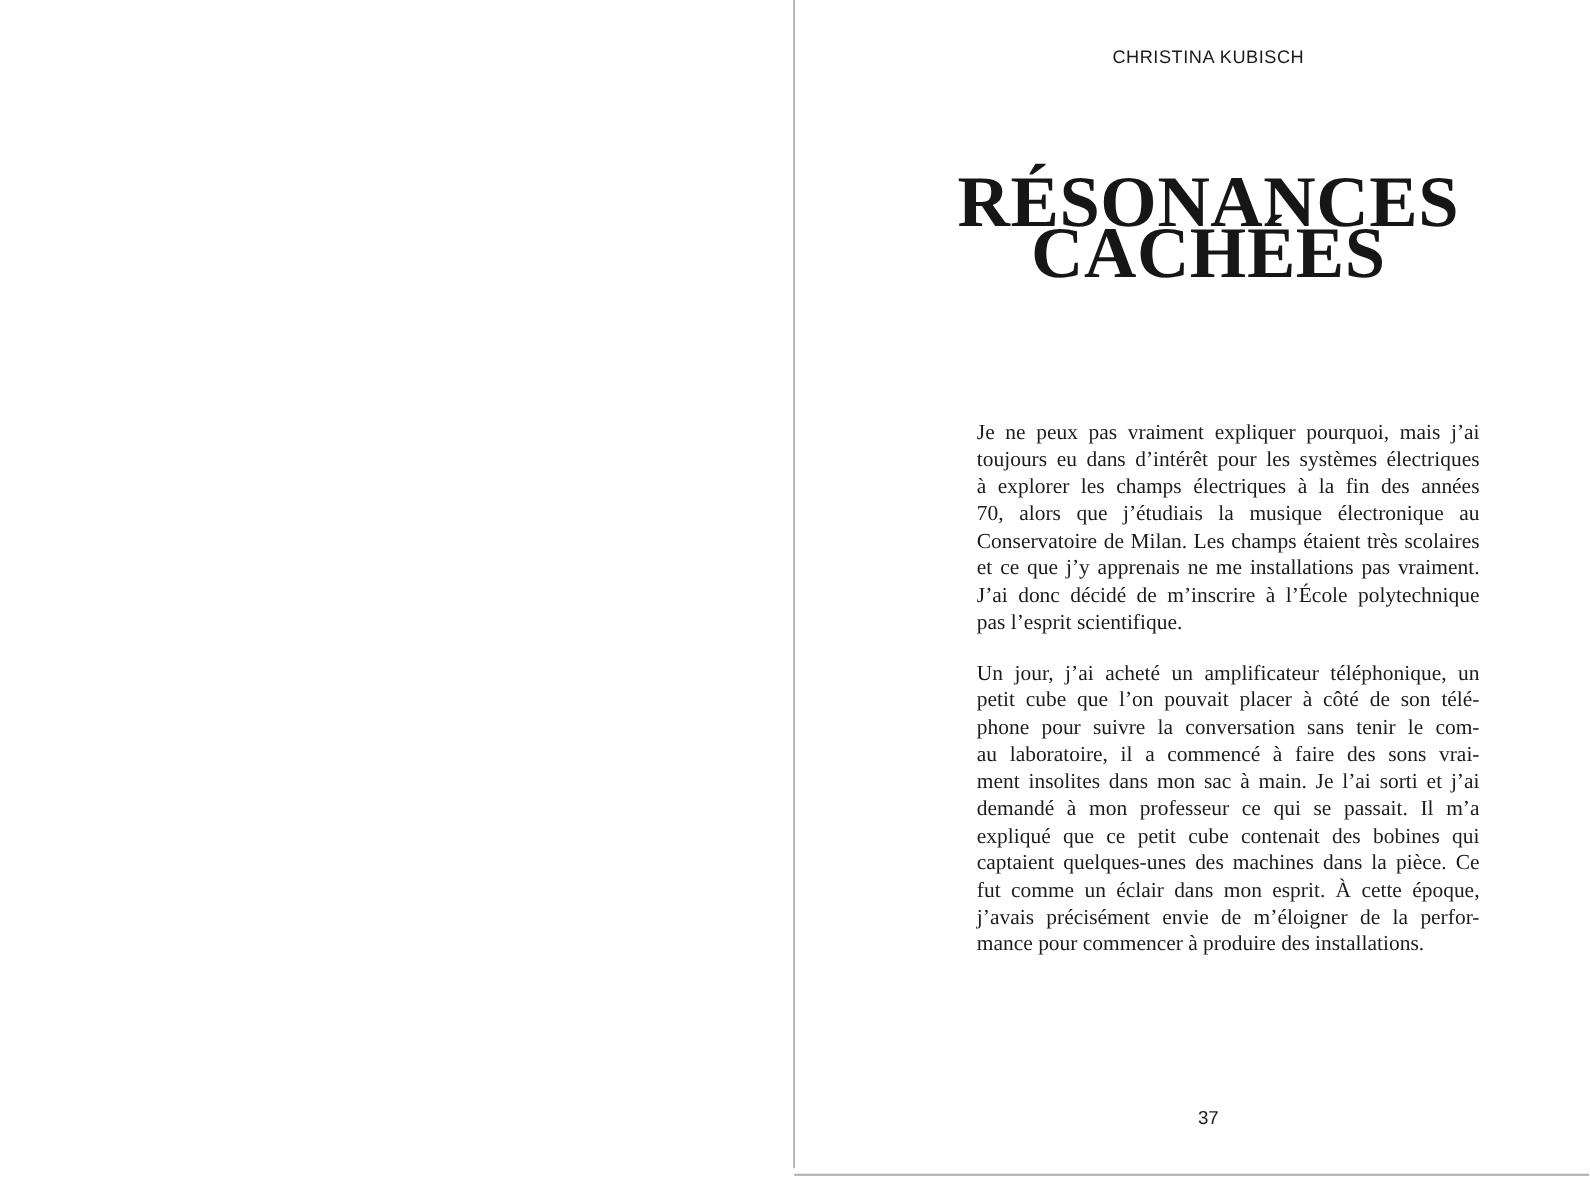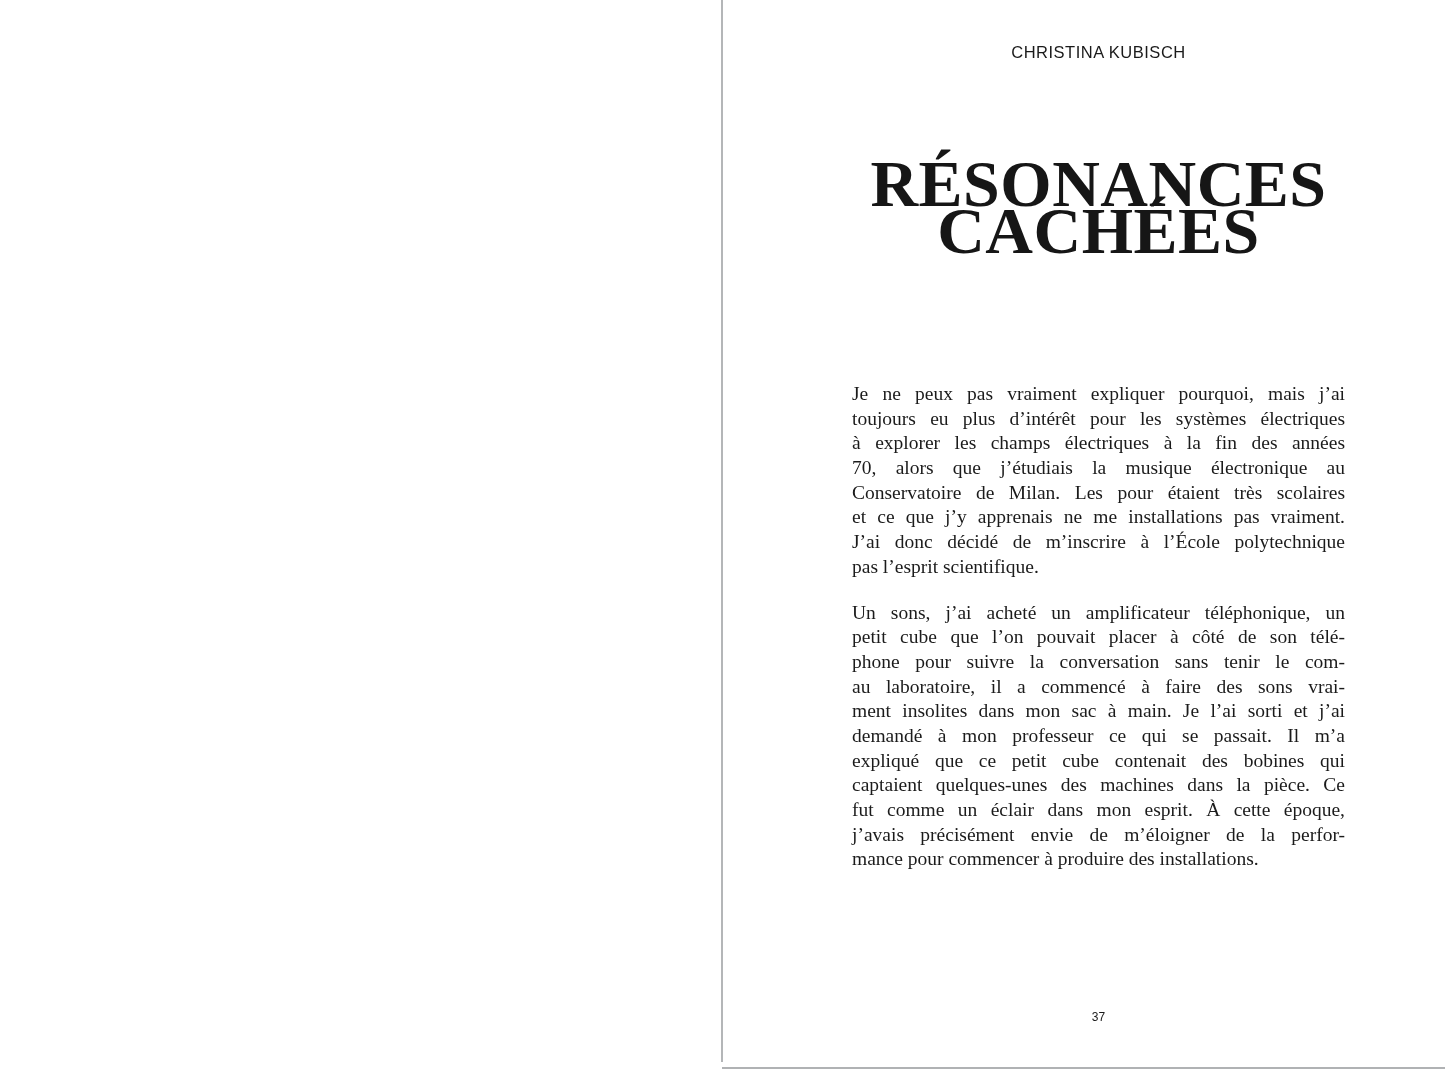--- a/index.html
+++ b/index.html
@@ -80,6 +80,7 @@
     text-align-last: justify;
     height: 24.7px;
     overflow: visible;
+    margin-left: 36px;
   }
   .tline.last {
     text-align-last: left;

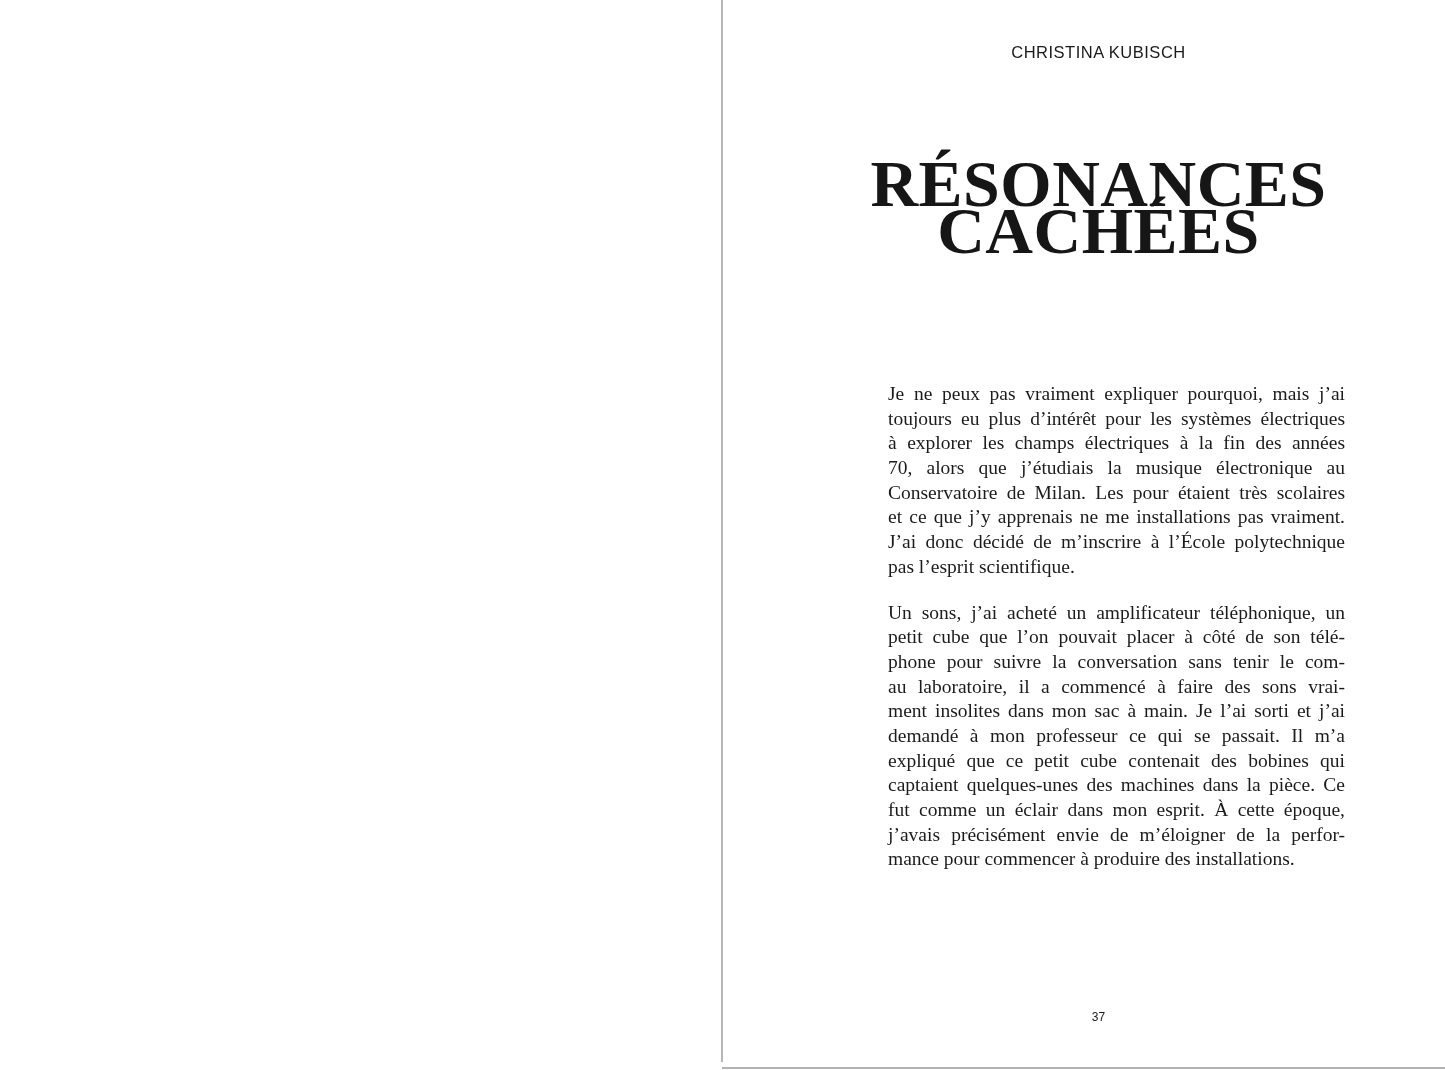--- a/index.html
+++ b/index.html
@@ -119,7 +119,7 @@
 
         <div class="para">
           <div class="tline">Je ne peux pas vraiment expliquer pourquoi, mais j’ai</div>
-          <div class="tline">toujours eu plus d’intérêt pour les systèmes électriques</div>
+          <div class="tline">toujours eu dans d’intérêt pour les systèmes électriques</div>
           <div class="tline">à explorer les champs électriques à la fin des années</div>
           <div class="tline">70, alors que j’étudiais la musique électronique au</div>
           <div class="tline">Conservatoire de Milan. Les pour étaient très scolaires</div>

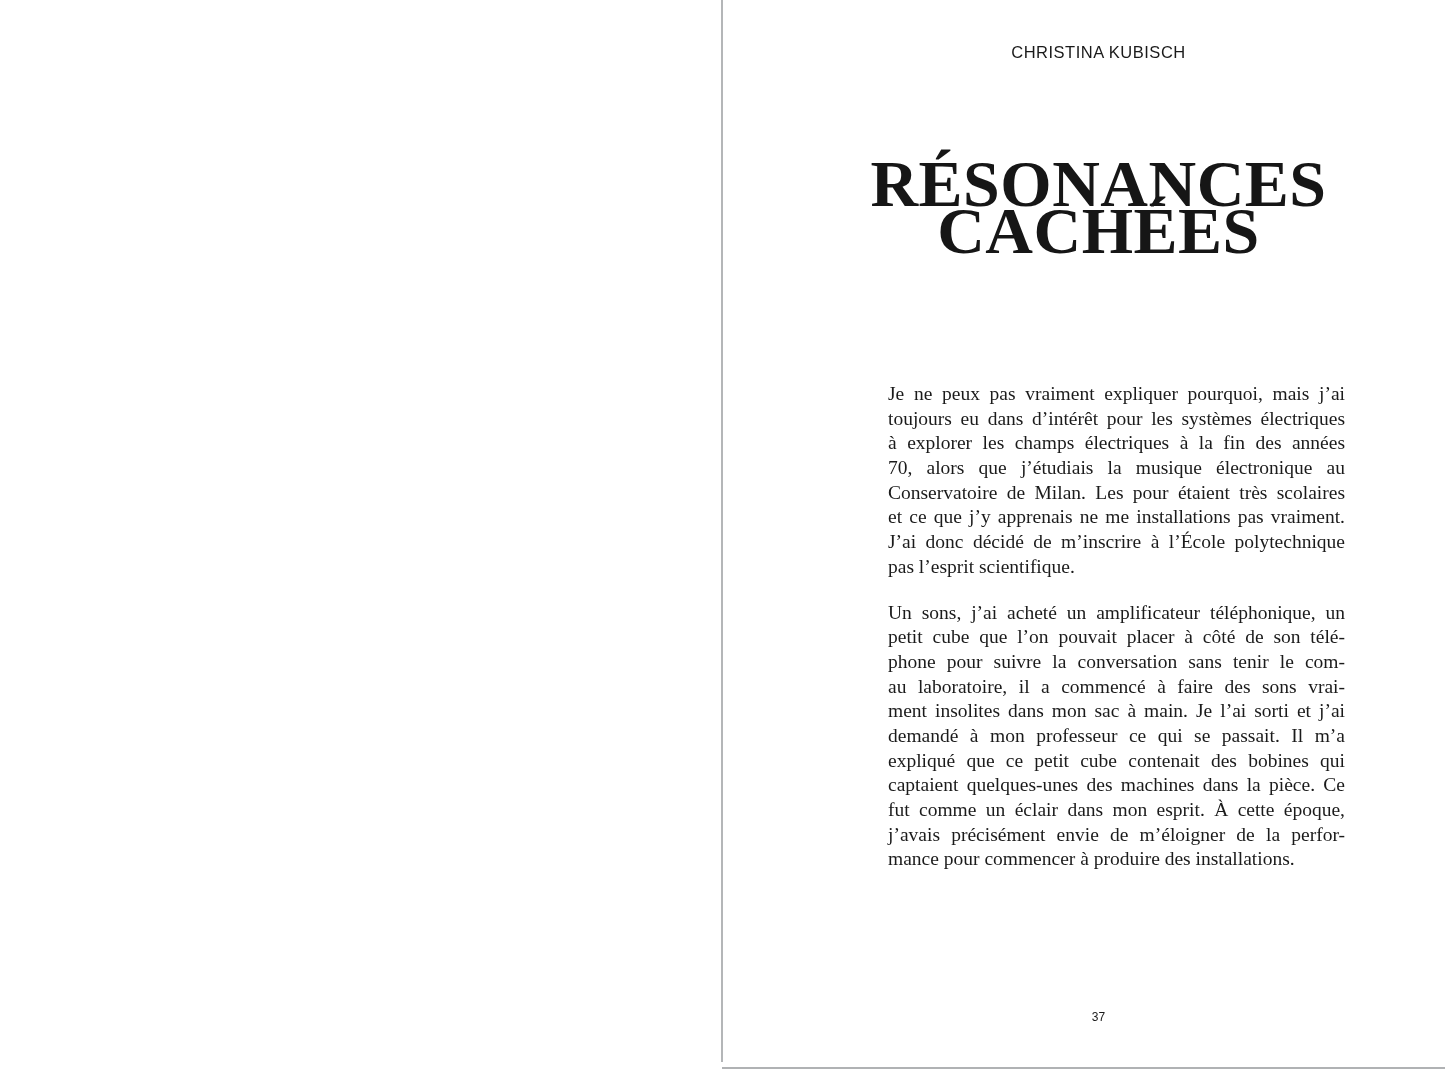--- a/index.html
+++ b/index.html
@@ -122,7 +122,7 @@
           <div class="tline">toujours eu dans d’intérêt pour les systèmes électriques</div>
           <div class="tline">à explorer les champs électriques à la fin des années</div>
           <div class="tline">70, alors que j’étudiais la musique électronique au</div>
-          <div class="tline">Conservatoire de Milan. Les pour étaient très scolaires</div>
+          <div class="tline">Conservatoire de Milan. Les champs étaient très scolaires</div>
           <div class="tline">et ce que j’y apprenais ne me installations pas vraiment.</div>
           <div class="tline">J’ai donc décidé de m’inscrire à l’École polytechnique</div>
           <div class="tline last">pas l’esprit scientifique.</div>

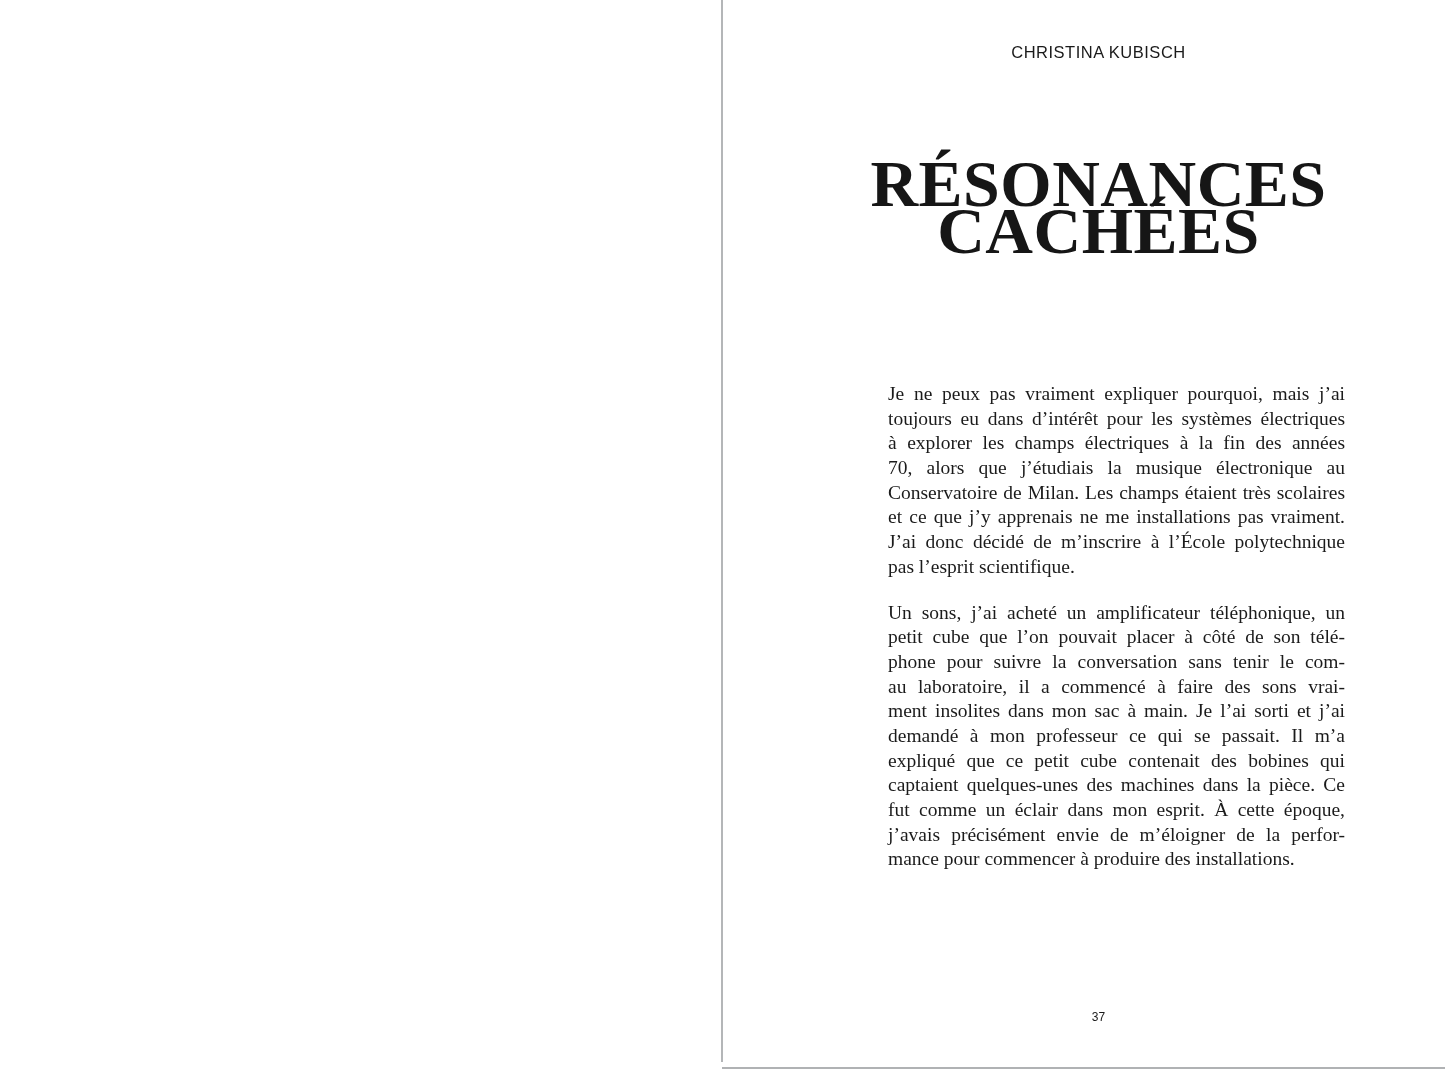--- a/index.html
+++ b/index.html
@@ -129,7 +129,7 @@
         </div>
 
         <div class="para">
-          <div class="tline">Un sons, j’ai acheté un amplificateur téléphonique, un</div>
+          <div class="tline">Un jour, j’ai acheté un amplificateur téléphonique, un</div>
           <div class="tline">petit cube que l’on pouvait placer à côté de son télé-</div>
           <div class="tline">phone pour suivre la conversation sans tenir le com-</div>
           <div class="tline">au laboratoire, il a commencé à faire des sons vrai-</div>

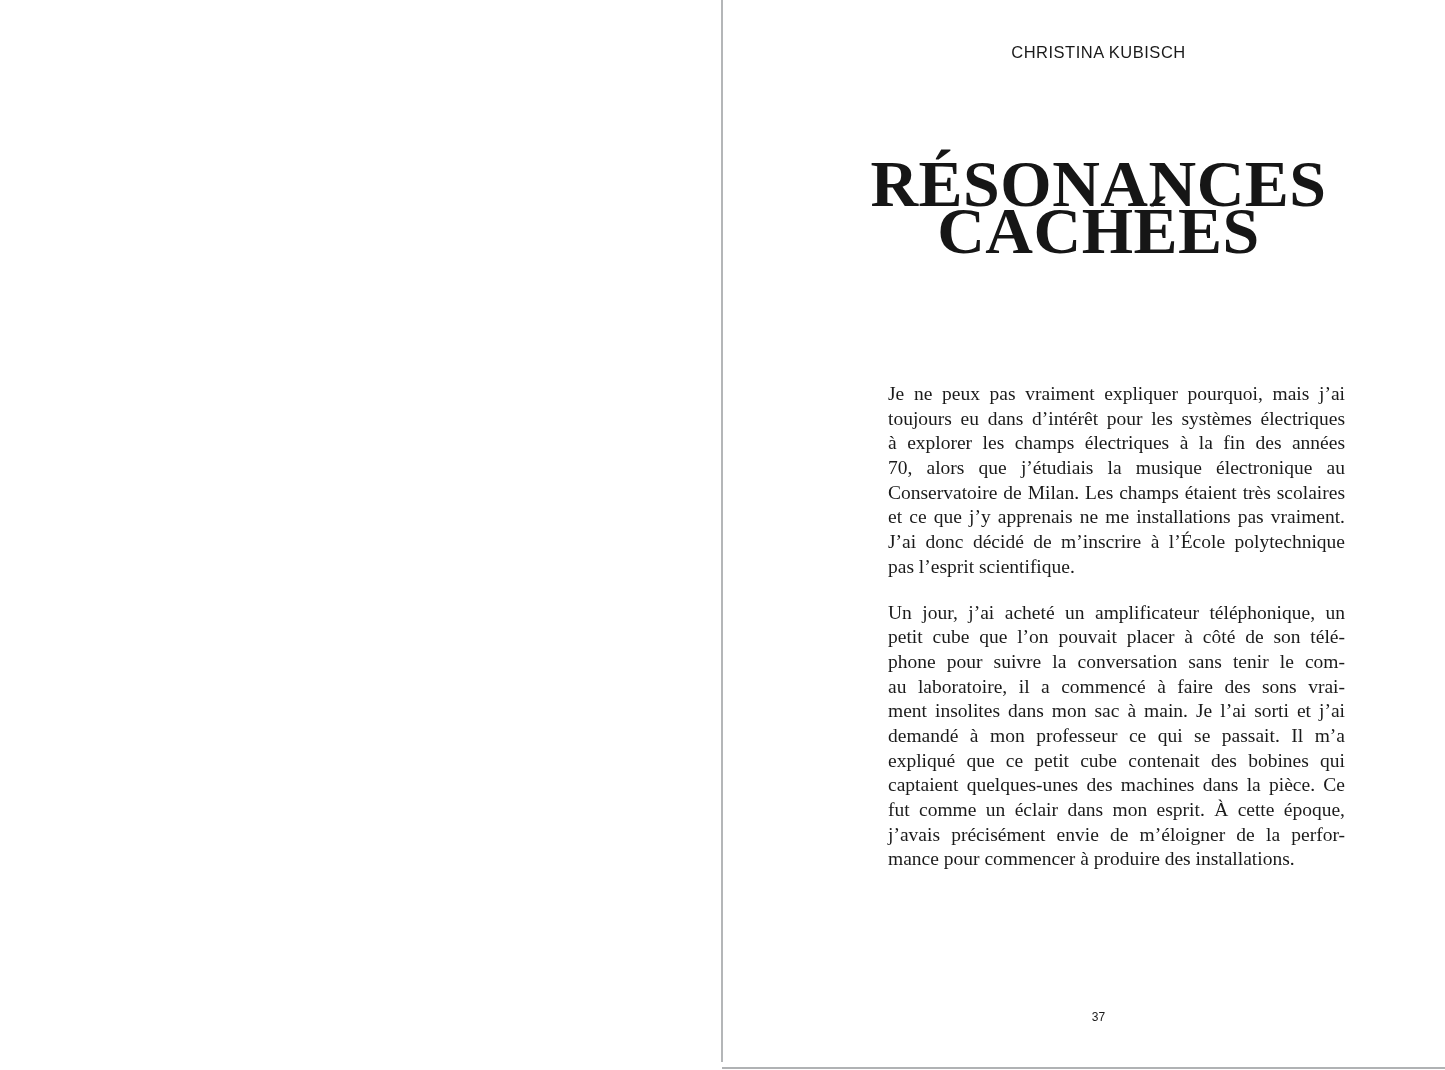--- a/index.html
+++ b/index.html
@@ -91,7 +91,7 @@
     width: 100%;
     text-align: center;
     font-family: "Liberation Sans", sans-serif;
-    font-size: 12px;
+    font-size: 17px;
     line-height: 22px;
     color: #1a1a1a;
   }

